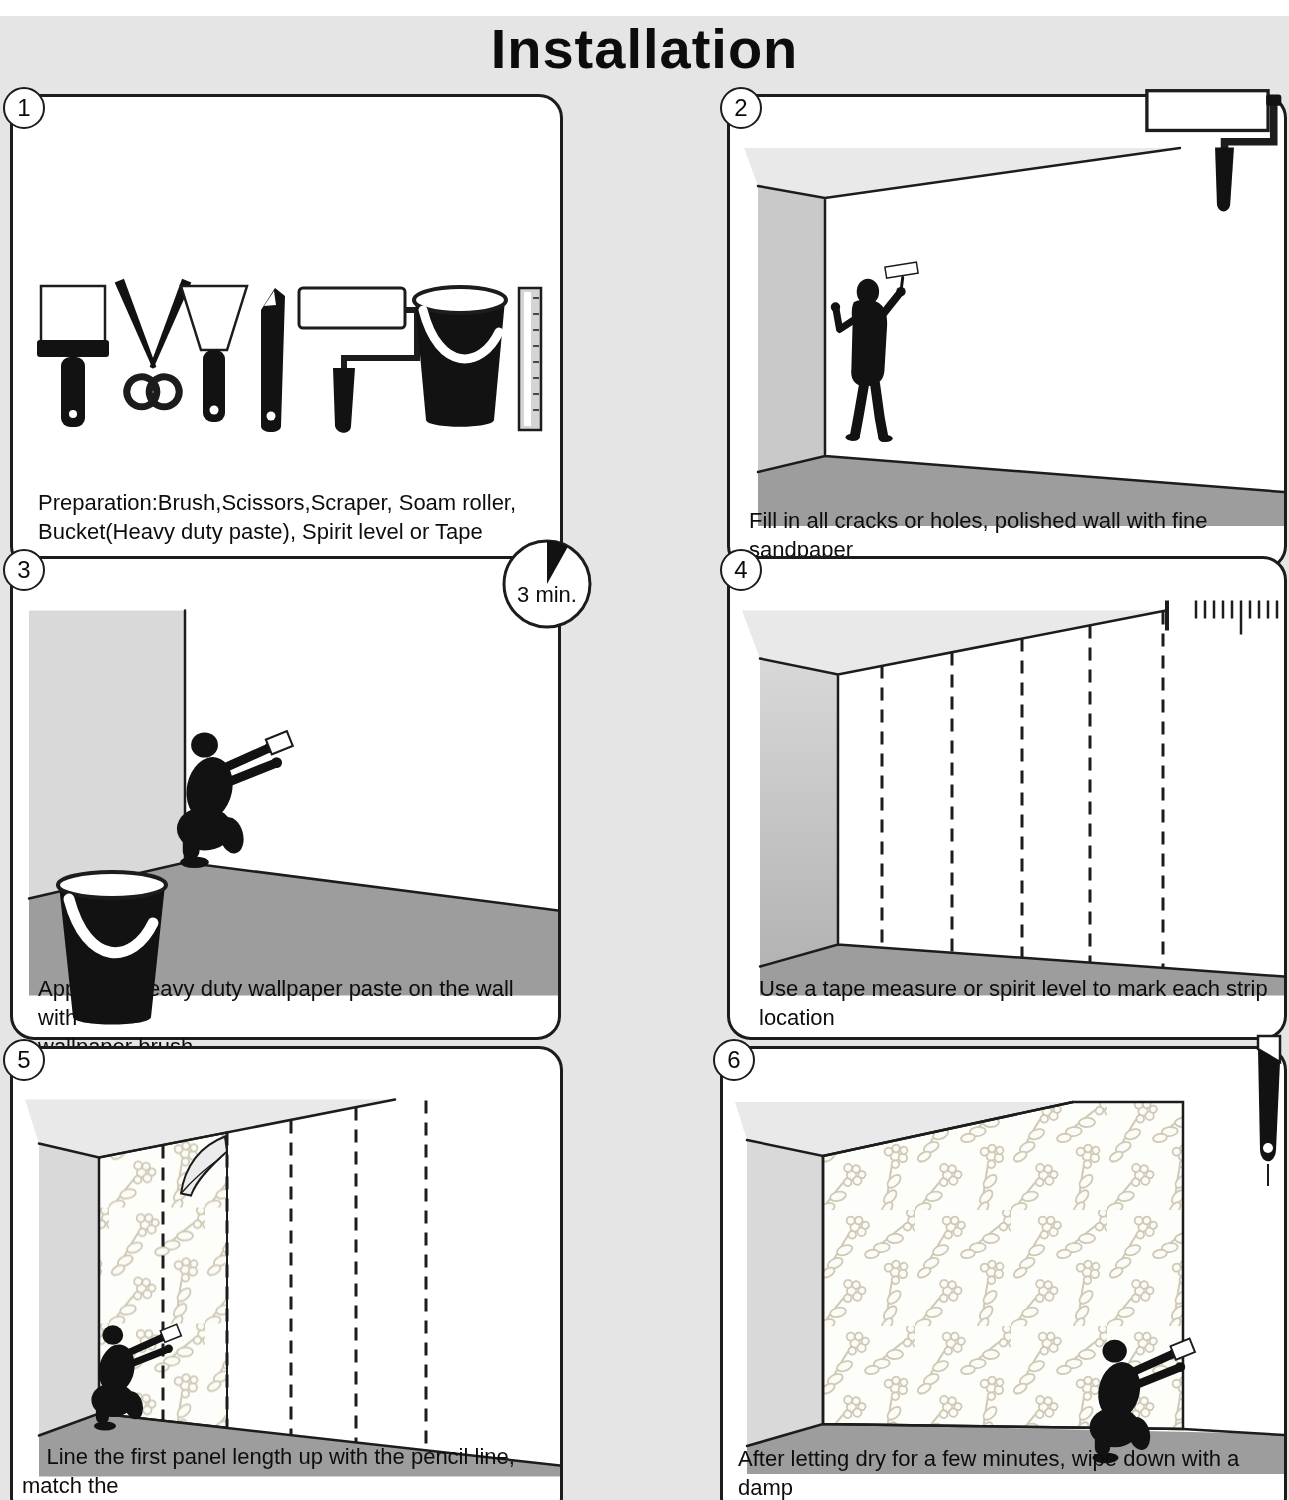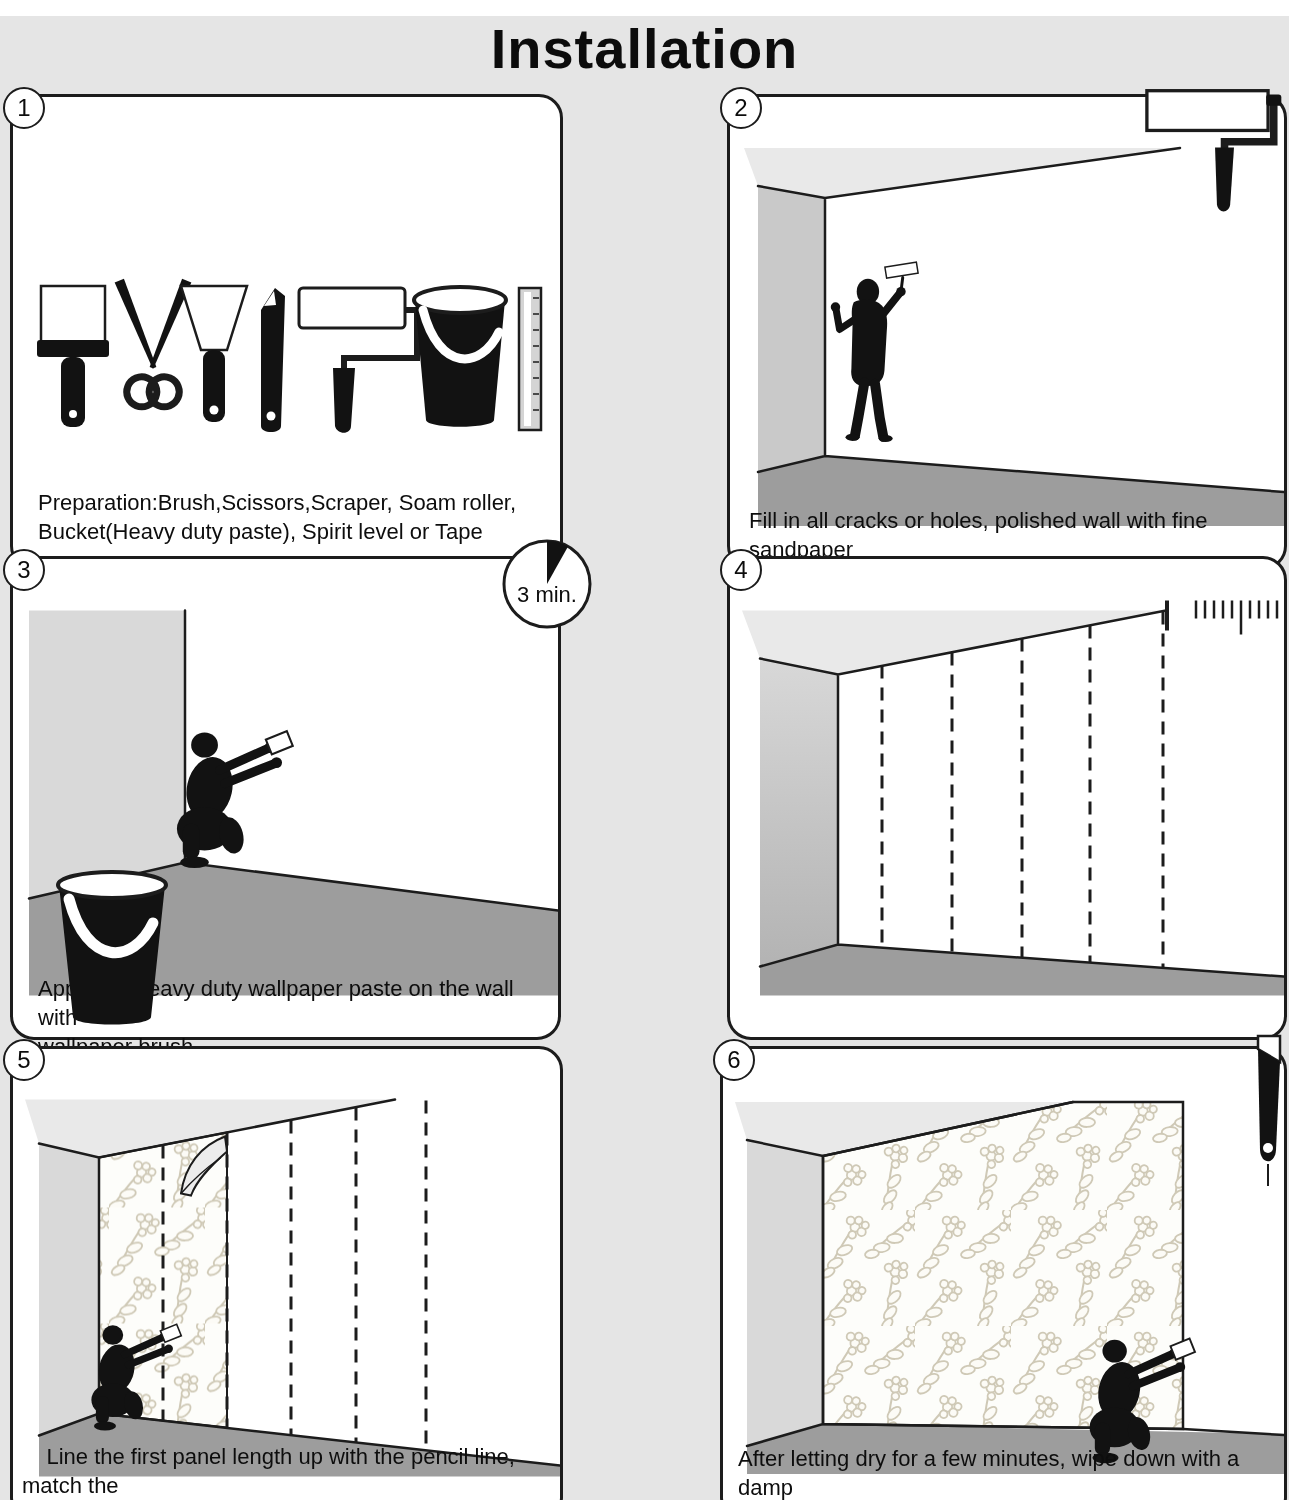--- a/index.html
+++ b/index.html
@@ -228,6 +228,7 @@
       </svg>
     </div>
     <div class="badge">4</div>
+    <figcaption class="caption" style="left:32px;top:418px;width:520px;">Use a tape measure or spirit level to mark each strip location</figcaption>
   </figure>
 
   <figure class="panel" style="left:10px;top:1030px;width:547px;height:470px;margin:0;">

